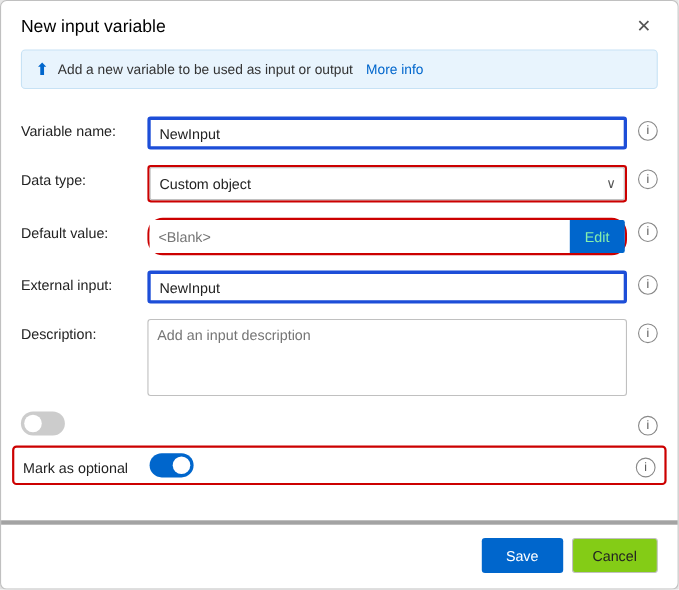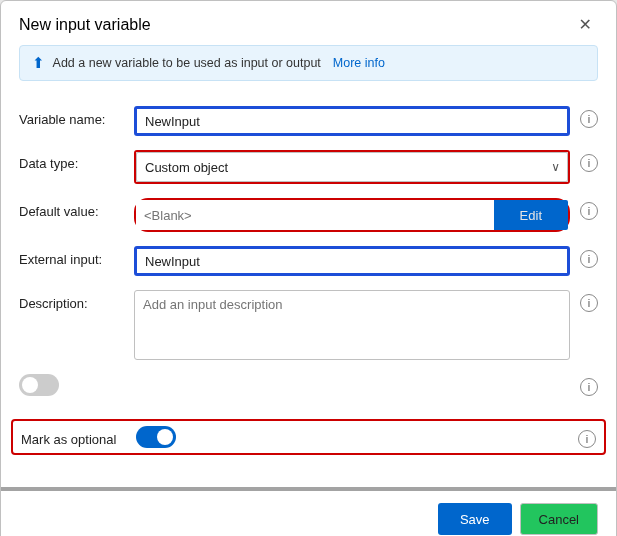--- a/index.html
+++ b/index.html
@@ -173,10 +173,10 @@
 
     .edit-btn {
       background: #0066cc;
-      color: #e5e5e5;
+      color: #86efac;
       border: none;
       height: 30px;
-      padding: 0 26px;
+      padding: 0 14px;
       font-size: 13px;
       cursor: pointer;
       border-radius: 0 2px 2px 0;

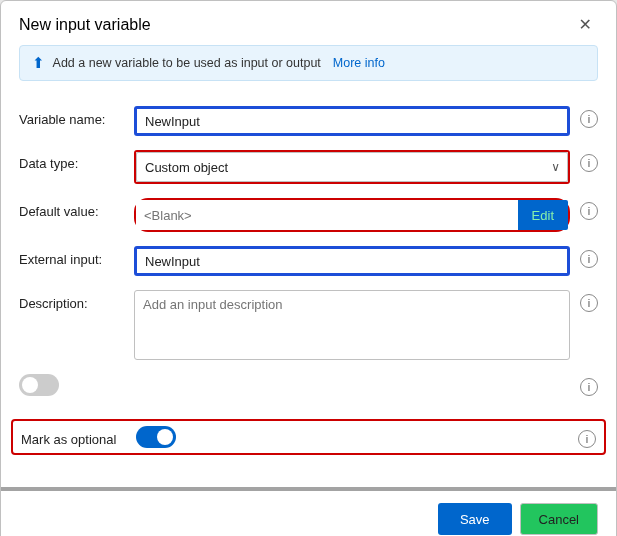--- a/index.html
+++ b/index.html
@@ -264,7 +264,7 @@
       border: 2px solid #cc0000;
       border-radius: 4px;
       padding: 5px 8px;
-      margin: 16px -8px;
+      margin: 2px -8px;
     }
 
     .dialog-footer {

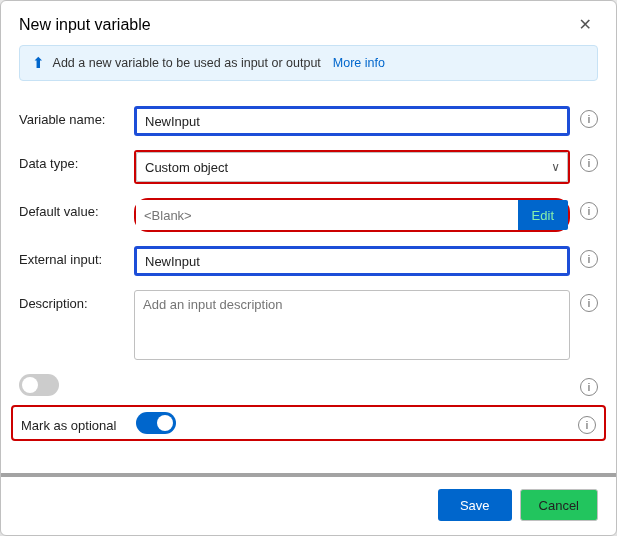--- a/index.html
+++ b/index.html
@@ -288,7 +288,7 @@
     }
 
     .btn-cancel {
-      background: #22c55e;
+      background: #84cc16;
       color: #222;
       border: 1px solid #c0c0c0;
       height: 32px;

